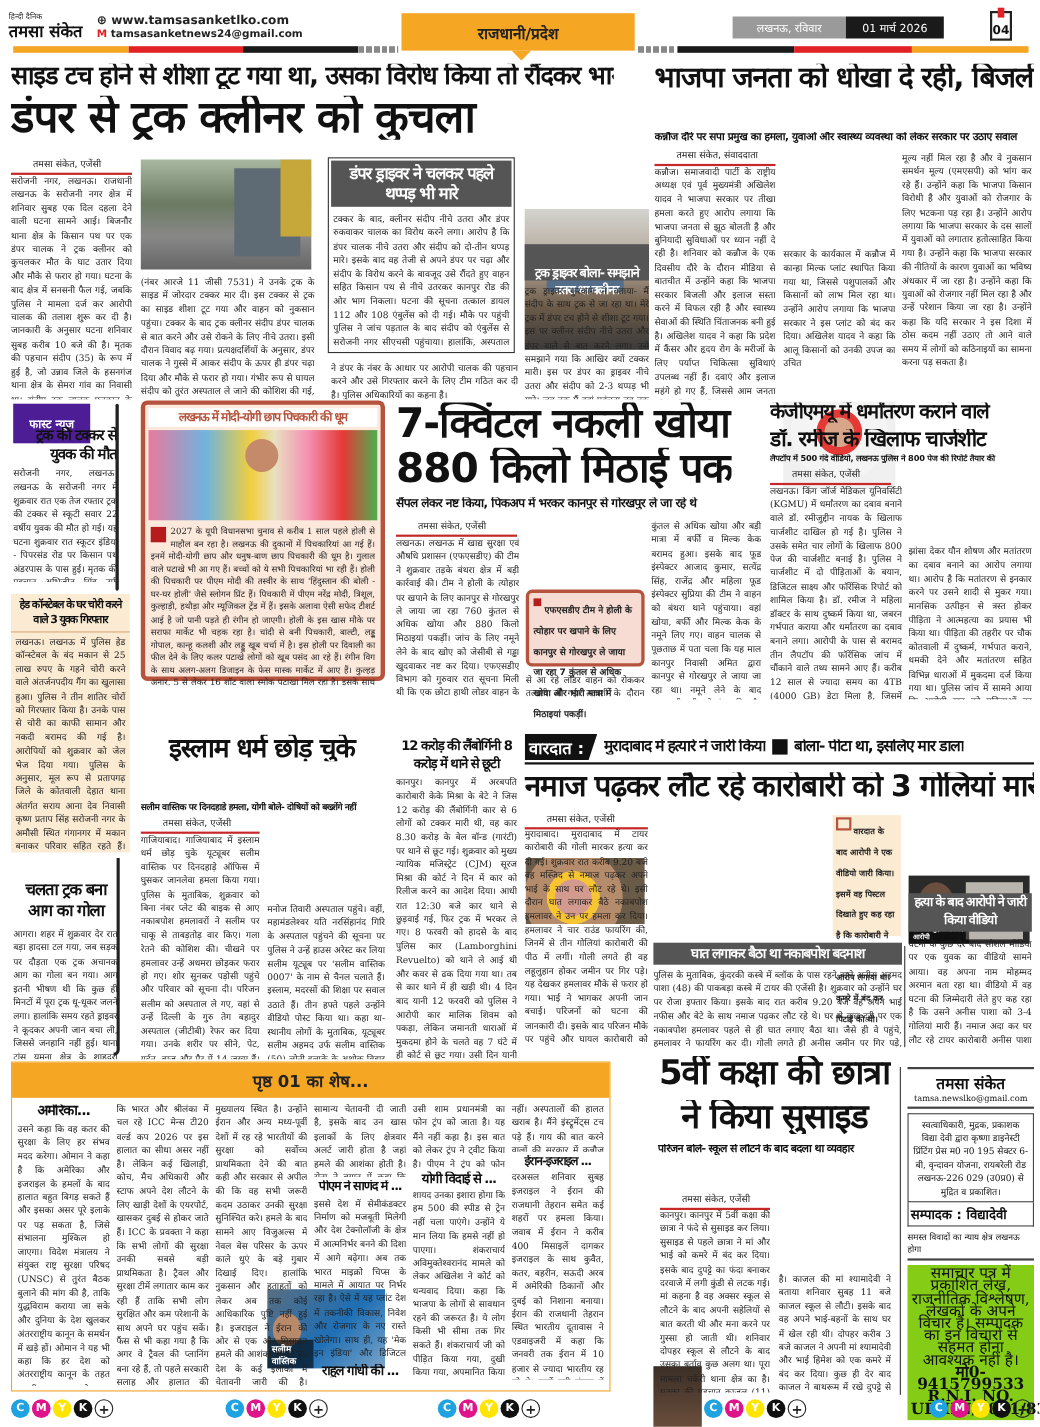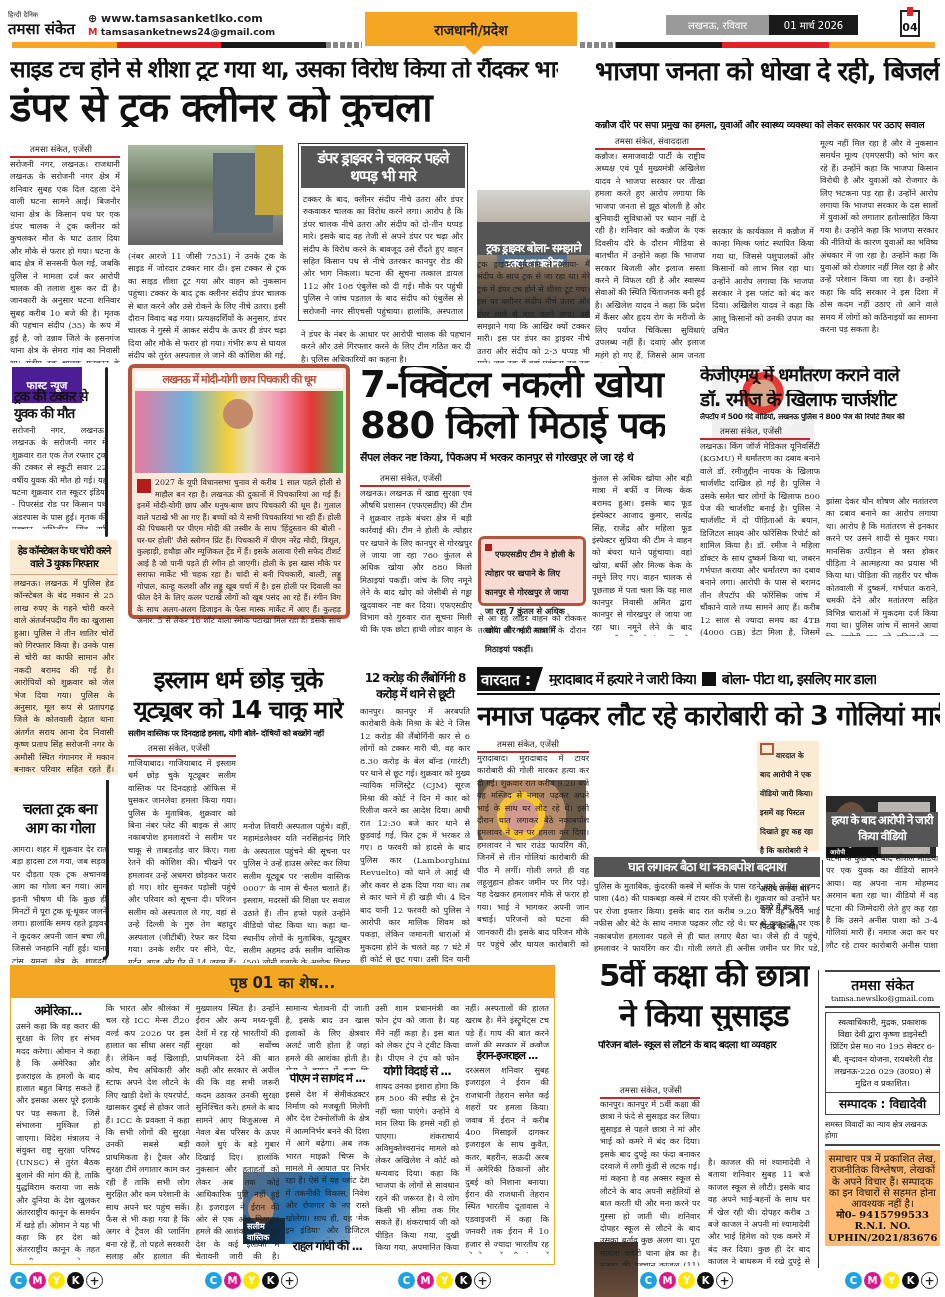--- a/index.html
+++ b/index.html
@@ -91,7 +91,7 @@
 
 <aside>
   <div class="abs" style="left:12px;top:367px;width:70px;height:36px;background:#4c1d95;color:#fff;font-size:10.5px;font-weight:bold;display:flex;align-items:center;justify-content:center">फास्ट न्यूज</div>
-  <div class="abs hl" style="left:14px;top:388px;width:92px;font-size:13.5px;white-space:normal;line-height:17px;text-align:left">ट्रक की टक्कर से युवक की मौत</div>
+  <div class="abs hl" style="left:14px;top:388px;width:92px;font-size:13.5px;white-space:normal;line-height:17px;text-align:right">ट्रक की टक्कर से युवक की मौत</div>
   <div class="abs body-text" style="left:12px;top:424px;width:95px;height:105px">सरोजनी नगर, लखनऊ। लखनऊ के सरोजनी नगर में शुक्रवार रात एक तेज रफ्तार ट्रक की टक्कर से स्कूटी सवार 22 वर्षीय युवक की मौत हो गई। यह घटना शुक्रवार रात स्कूटर इंडिया - पिपरसंड रोड पर किसान पथ अंडरपास के पास हुई। मृतक की पहचान अभिजीत सिंह उर्फ सत्यम के रूप में हुई। अभिजीत अपनी ड्यूटी खत्म कर स्कूटी से घर लौट रहा था।</div>
   <div class="abs" style="left:105px;top:367px;width:3px;height:170px;background:#222;border-radius:2px"></div>
   <div class="abs" style="left:10px;top:540px;width:108px;height:235px;background:#fcebd3">

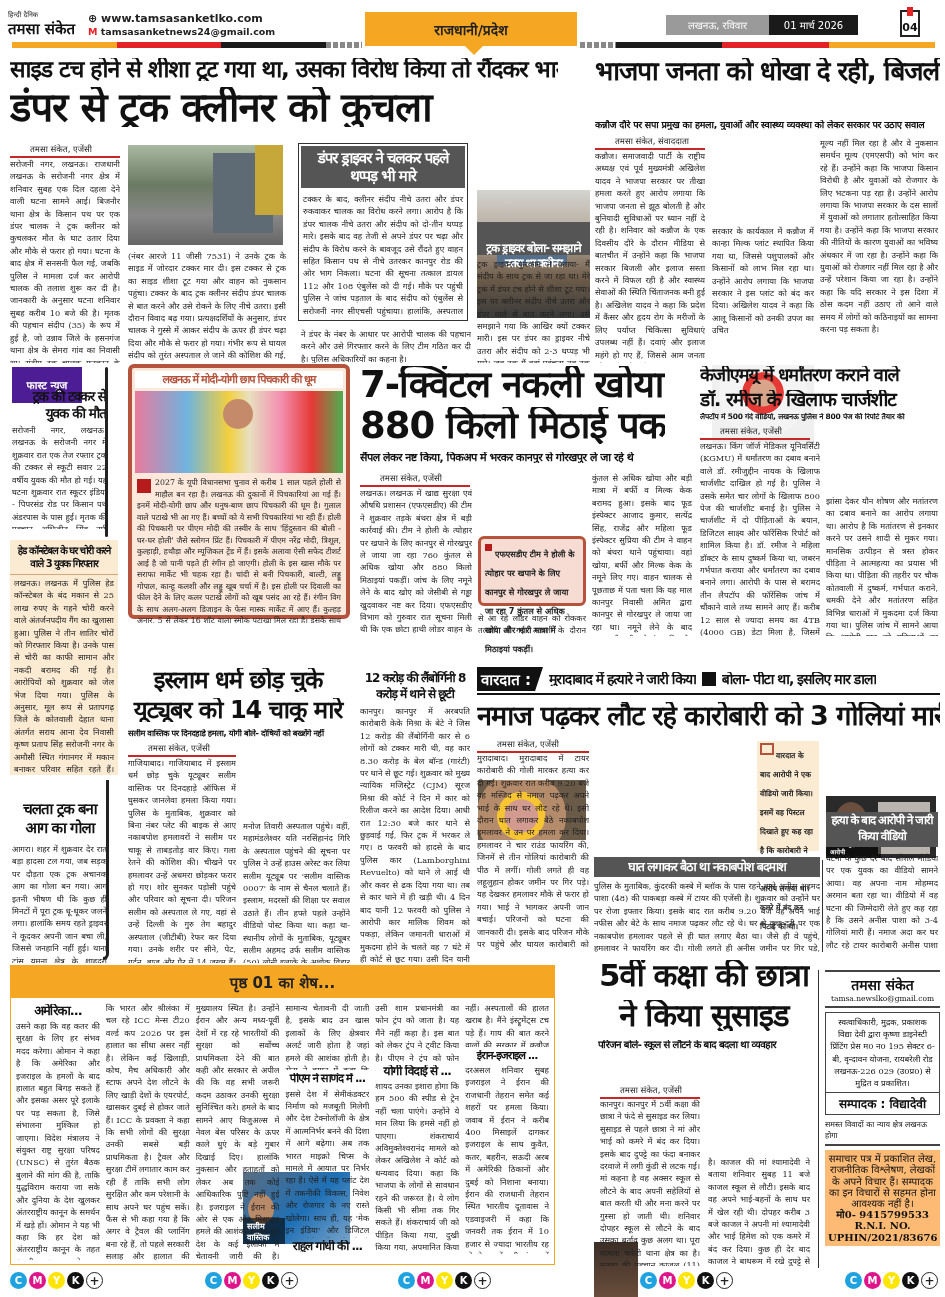--- a/index.html
+++ b/index.html
@@ -155,7 +155,6 @@
 
 <article>
   <div class="abs hl" style="left:128px;top:668px;width:220px;font-size:24px;text-align:center">इस्लाम धर्म छोड़ चुके</div>
-  <div class="abs hl" style="left:128px;top:698px;width:220px;font-size:24px;text-align:center">यूट्यूबर को 14 चाकू मारे</div>
   <div class="abs hl" style="left:128px;top:729px;width:222px;font-size:8.2px;letter-spacing:-.4px">सलीम वास्तिक पर दिनदहाड़े हमला, योगी बोले- दोषियों को बख्शेंगे नहीं</div>
   <div class="abs" style="left:128px;top:742px;width:108px">
     <div class="byline">तमसा संकेत, एजेंसी</div>

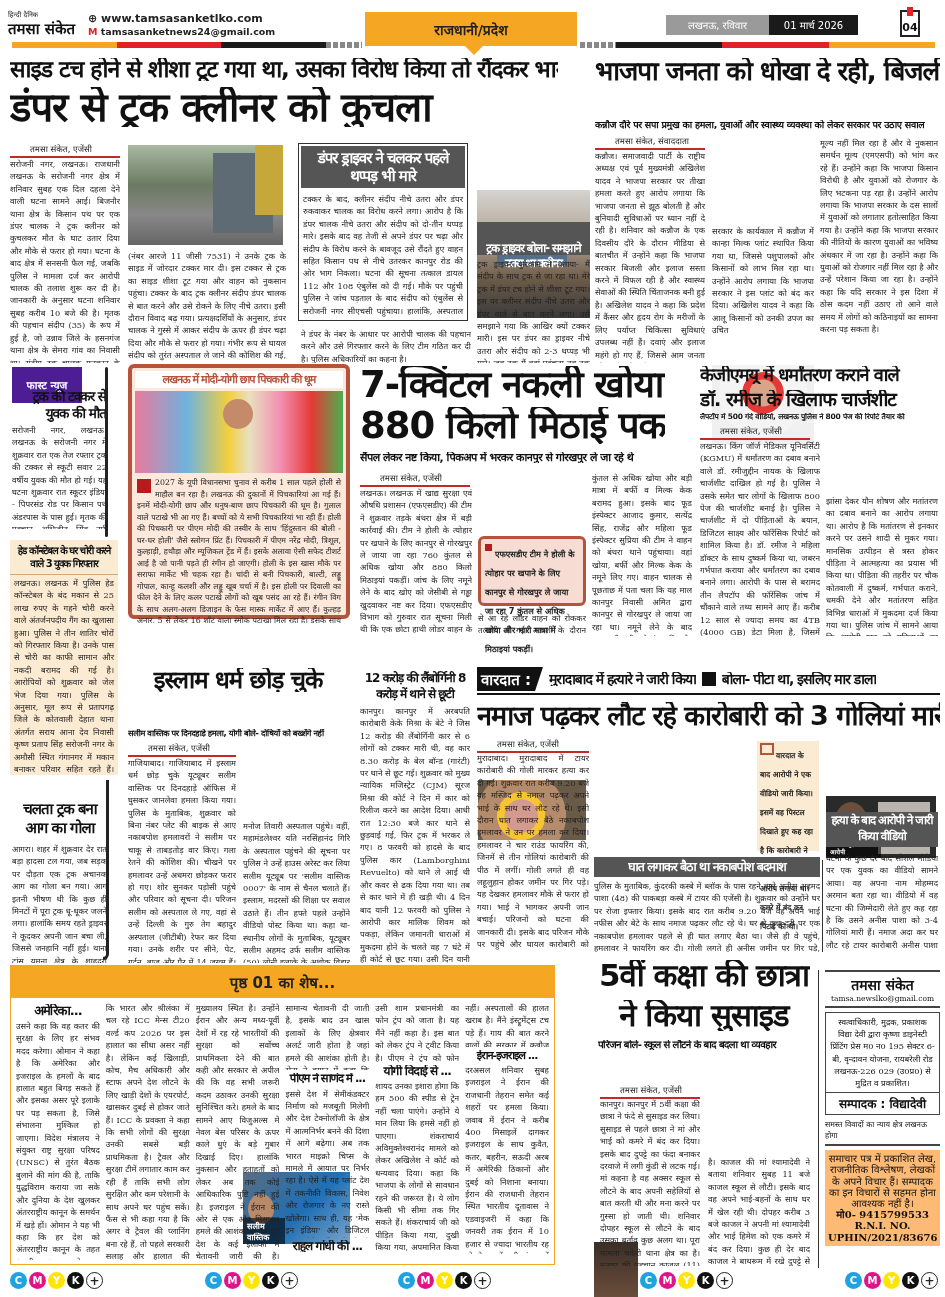--- a/index.html
+++ b/index.html
@@ -242,7 +242,7 @@
   <div style="margin:4px 0 0 6px;border:1px solid #444;padding:3px 4px;text-align:center">
     <div style="font-family:'DejaVu Serif','Liberation Serif',serif;font-size:8.2px;line-height:12.2px">स्वत्वाधिकारी, मुद्रक, प्रकाशक विद्या देवी द्वारा कृष्णा डाइनेस्टी प्रिंटिंग प्रेस म0 न0 195 सेक्टर 6-बी, वृन्दावन योजना, रायबरेली रोड लखनऊ-226 029 (उ0प्र0) से मुद्रित व प्रकाशित।</div>
   </div>
-  <div style="margin-left:6px;border:1px solid #444;border-top:none;padding:2px 2px;text-align:center;font-size:12px;font-weight:bold">सम्पादक : विद्यादेवी</div>
+  <div style="margin-left:6px;border:1px solid #444;border-top:none;padding:2px 2px;text-align:left;font-size:12px;font-weight:bold">सम्पादक : विद्यादेवी</div>
   <div style="margin:4px 0 4px 6px;font-family:'DejaVu Serif','Liberation Serif',serif;font-size:7.8px;line-height:11px;padding-bottom:3px;border-bottom:2px solid #444">समस्त विवादों का न्याय क्षेत्र लखनऊ होगा</div>
   <div style="margin-left:6px;background:#fdba74;padding:3px;text-align:center;font-family:'DejaVu Serif','Liberation Serif',serif;font-size:10px;line-height:11.2px">
     <div>समाचार पत्र में प्रकाशित लेख, राजनीतिक विश्लेषण, लेखकों के अपने विचार हैं। सम्पादक का इन विचारों से सहमत होना आवश्यक नहीं है।</div>

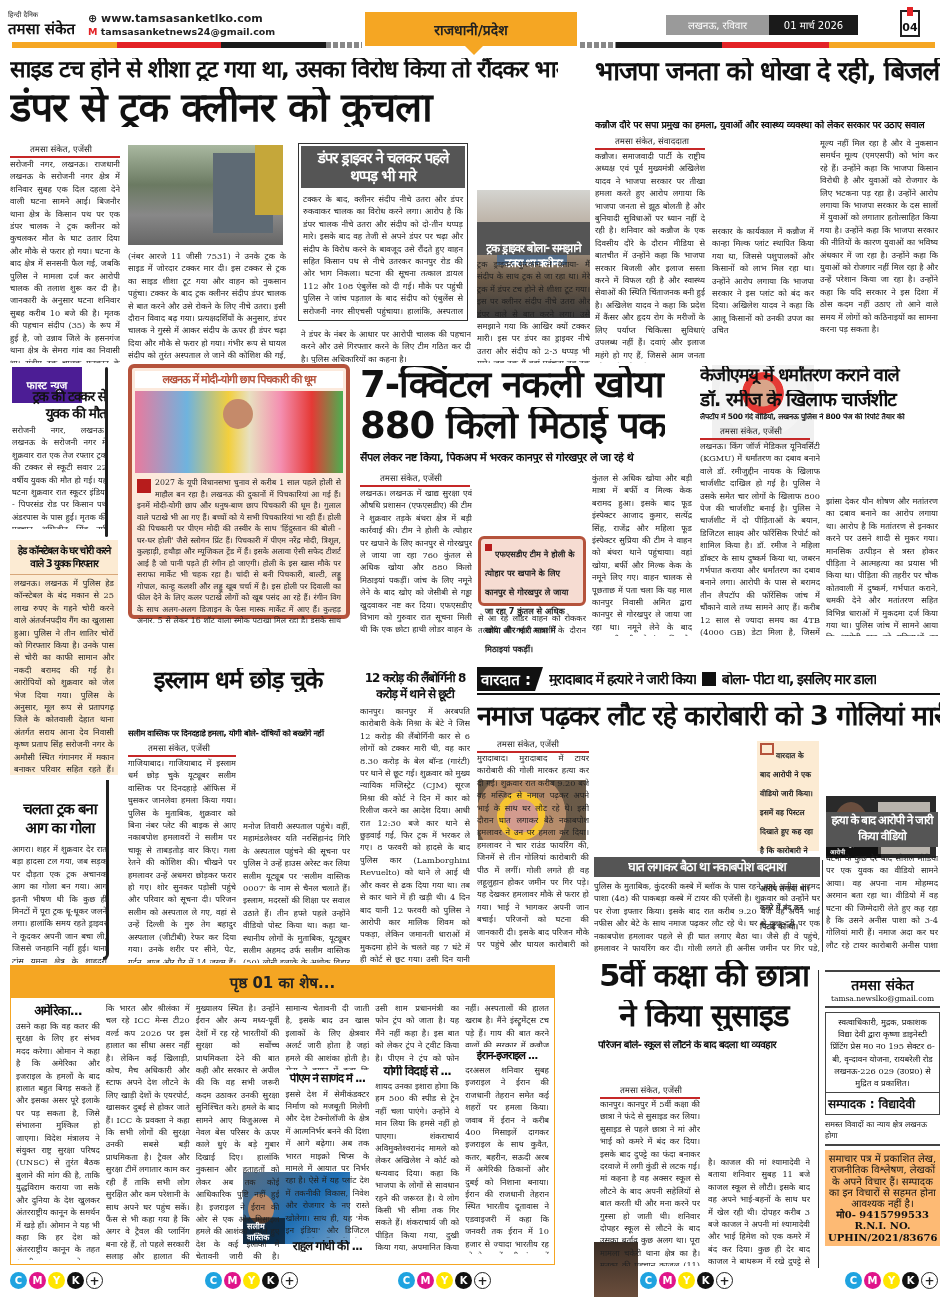--- a/index.html
+++ b/index.html
@@ -244,7 +244,7 @@
   </div>
   <div style="margin-left:6px;border:1px solid #444;border-top:none;padding:2px 2px;text-align:left;font-size:12px;font-weight:bold">सम्पादक : विद्यादेवी</div>
   <div style="margin:4px 0 4px 6px;font-family:'DejaVu Serif','Liberation Serif',serif;font-size:7.8px;line-height:11px;padding-bottom:3px;border-bottom:2px solid #444">समस्त विवादों का न्याय क्षेत्र लखनऊ होगा</div>
-  <div style="margin-left:6px;background:#fdba74;padding:3px;text-align:center;font-family:'DejaVu Serif','Liberation Serif',serif;font-size:10px;line-height:11.2px">
+  <div style="margin-left:6px;background:#84cc16;padding:3px;text-align:center;font-family:'DejaVu Serif','Liberation Serif',serif;font-size:14px;line-height:11.2px">
     <div>समाचार पत्र में प्रकाशित लेख, राजनीतिक विश्लेषण, लेखकों के अपने विचार हैं। सम्पादक का इन विचारों से सहमत होना आवश्यक नहीं है।</div>
     <div style="font-weight:bold">मो0- 9415799533</div>
     <div style="font-weight:bold">R.N.I. NO.</div>

